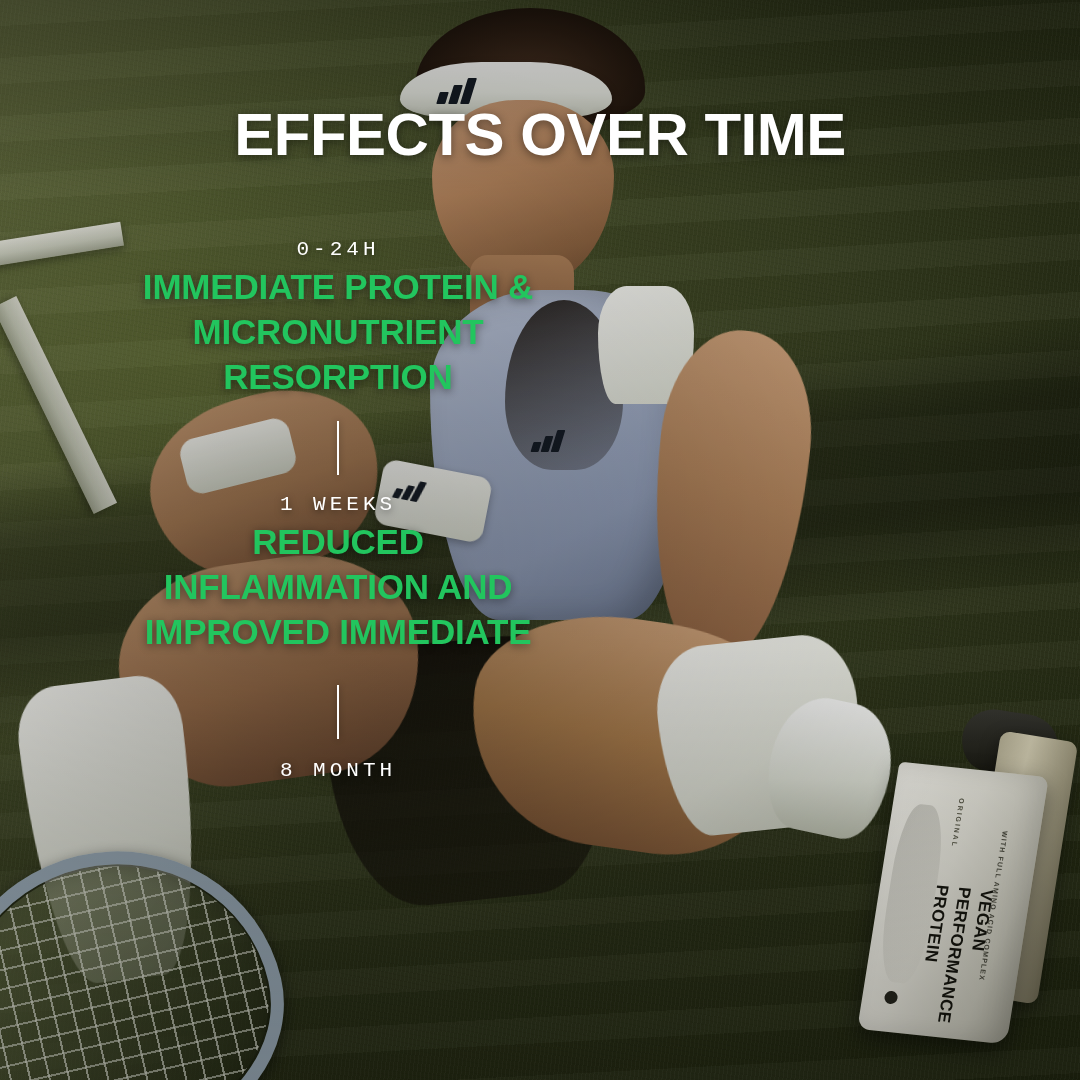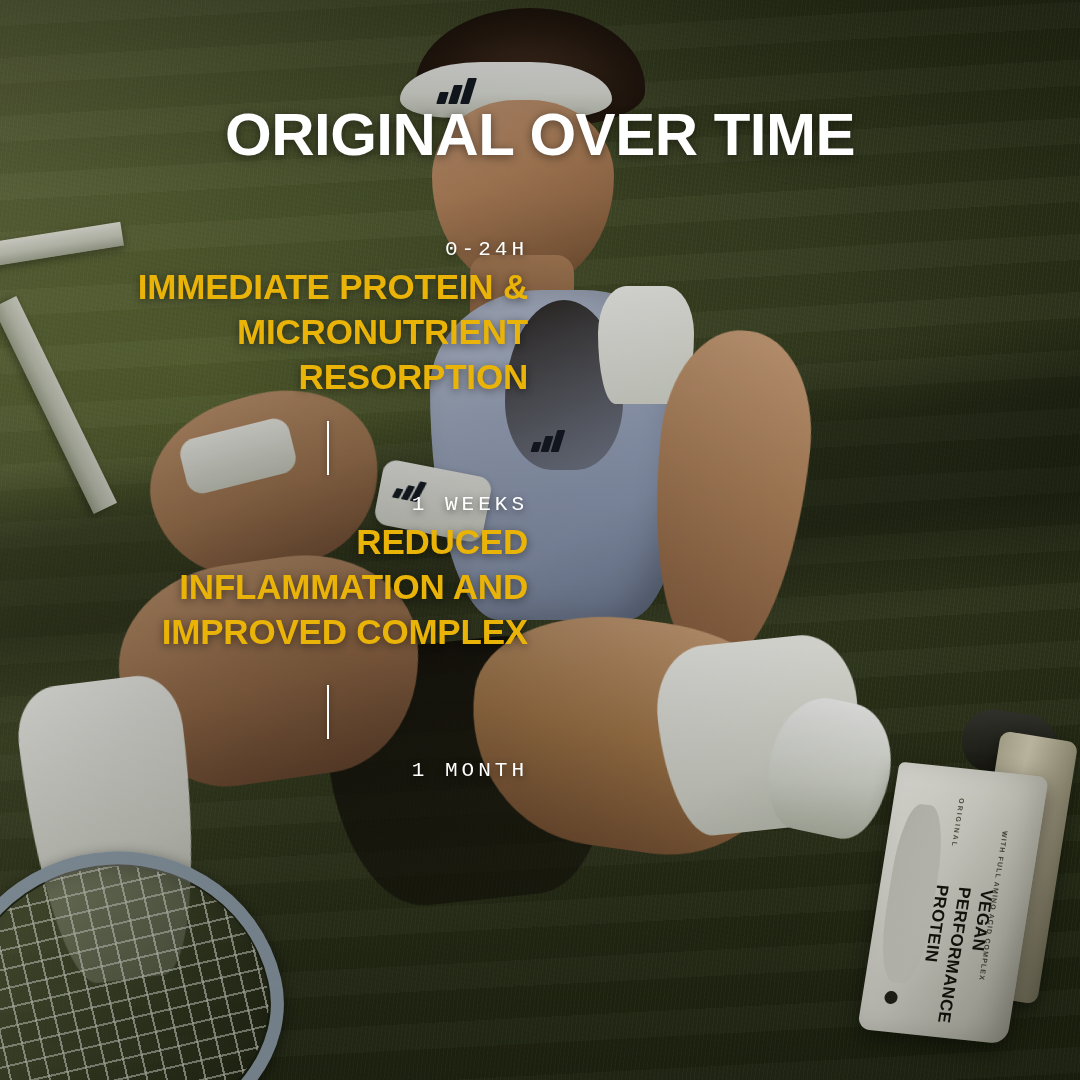--- a/index.html
+++ b/index.html
@@ -327,7 +327,7 @@
 
   <div class="overlay">
 
-    <div class="headline">ORIGINAL OVER TIME</div>
+    <div class="headline">EFFECTS OVER TIME</div>
 
     <div class="timeline">
 

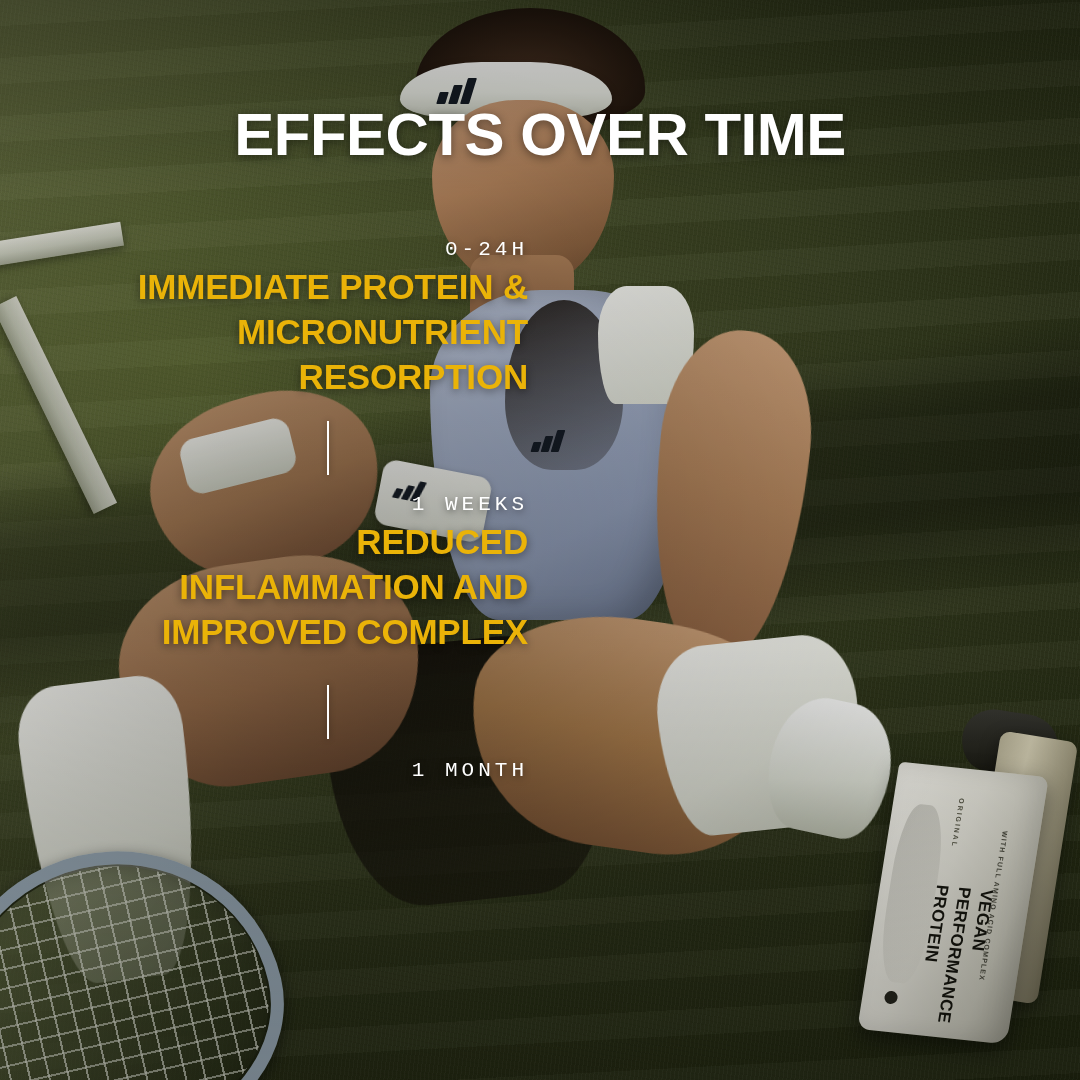--- a/index.html
+++ b/index.html
@@ -224,8 +224,8 @@
 
   .timeline {
     position:absolute;
-    left:128px; top:238px; width:400px;
-    text-align:right;
+    left:138px; top:238px; width:400px;
+    text-align:center;
   }
 
   .stage-block { position:relative; }

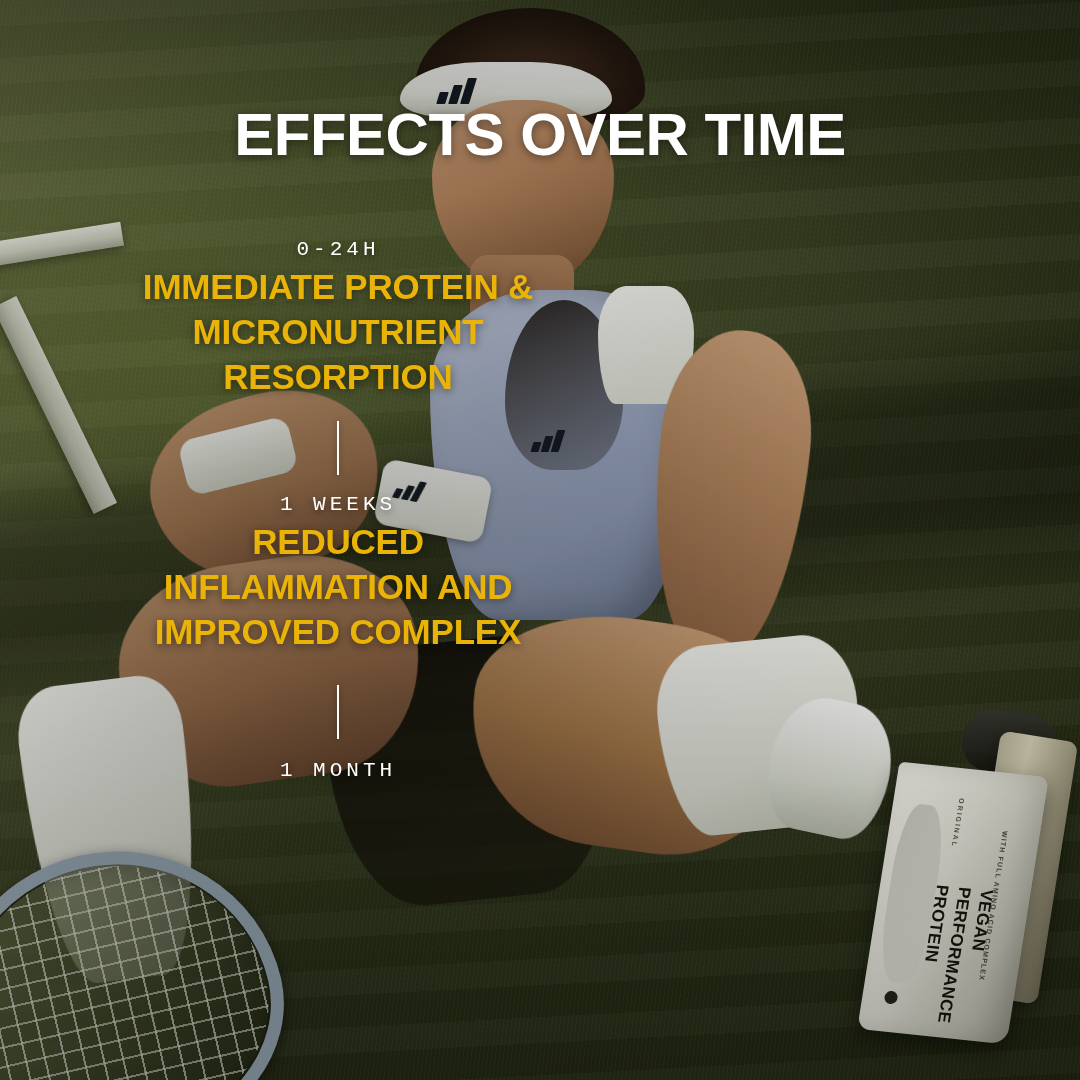--- a/index.html
+++ b/index.html
@@ -246,7 +246,7 @@
     font-size:35px;
     line-height:1.28;
     letter-spacing:-0.2px;
-    color:#eab308;
+    color:#22c55e;
     text-shadow:0 2px 9px rgba(0,0,0,.48);
   }
 

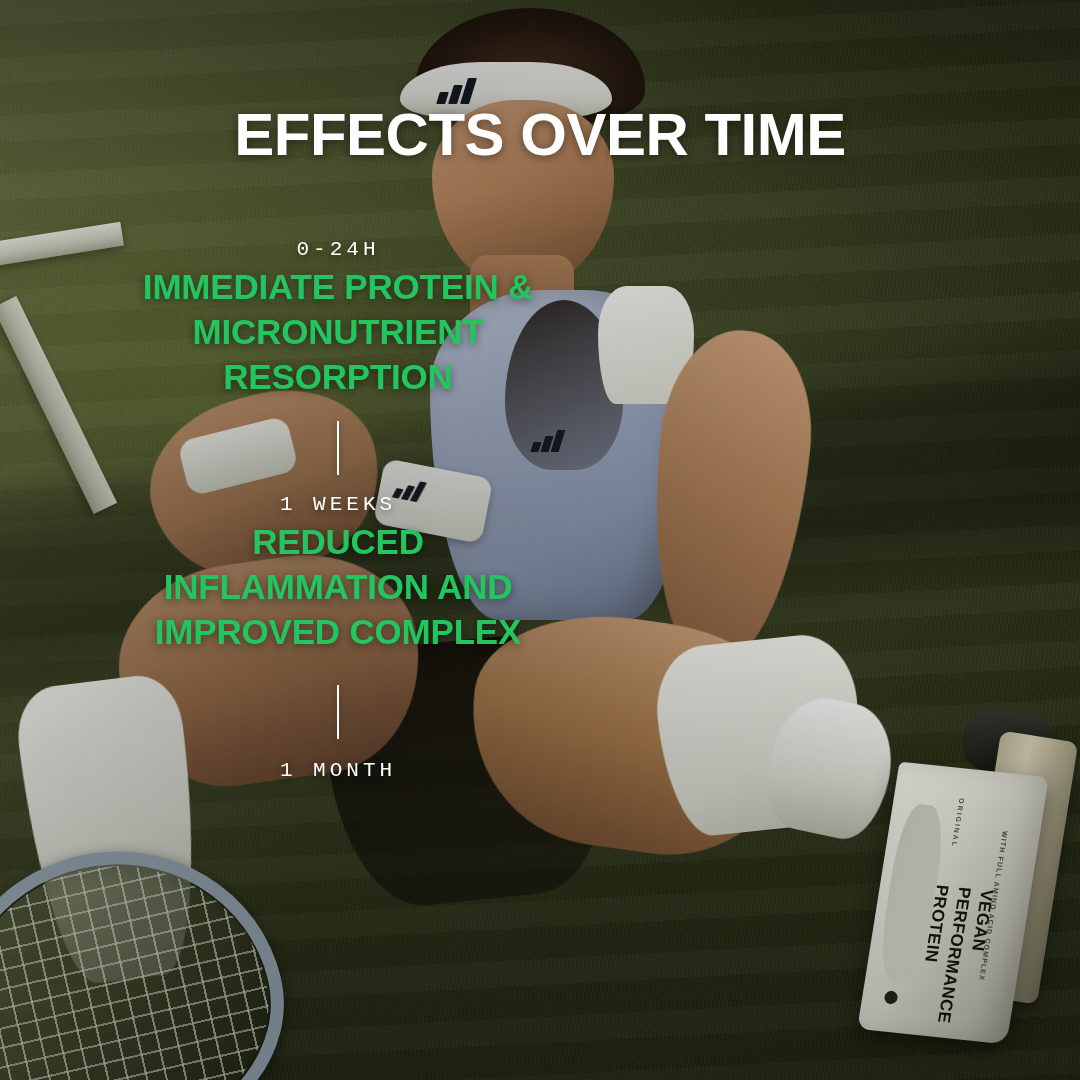--- a/index.html
+++ b/index.html
@@ -340,7 +340,7 @@
 
       <div class="stage-block">
         <div class="stage-time">1 WEEKS</div>
-        <div class="stage-desc">REDUCED INFLAMMATION AND IMPROVED COMPLEX</div>
+        <div class="stage-desc">REDUCED INFLAMMATION AND IMPROVED IMMEDIATE</div>
       </div>
 
       <div class="divider d2"></div>

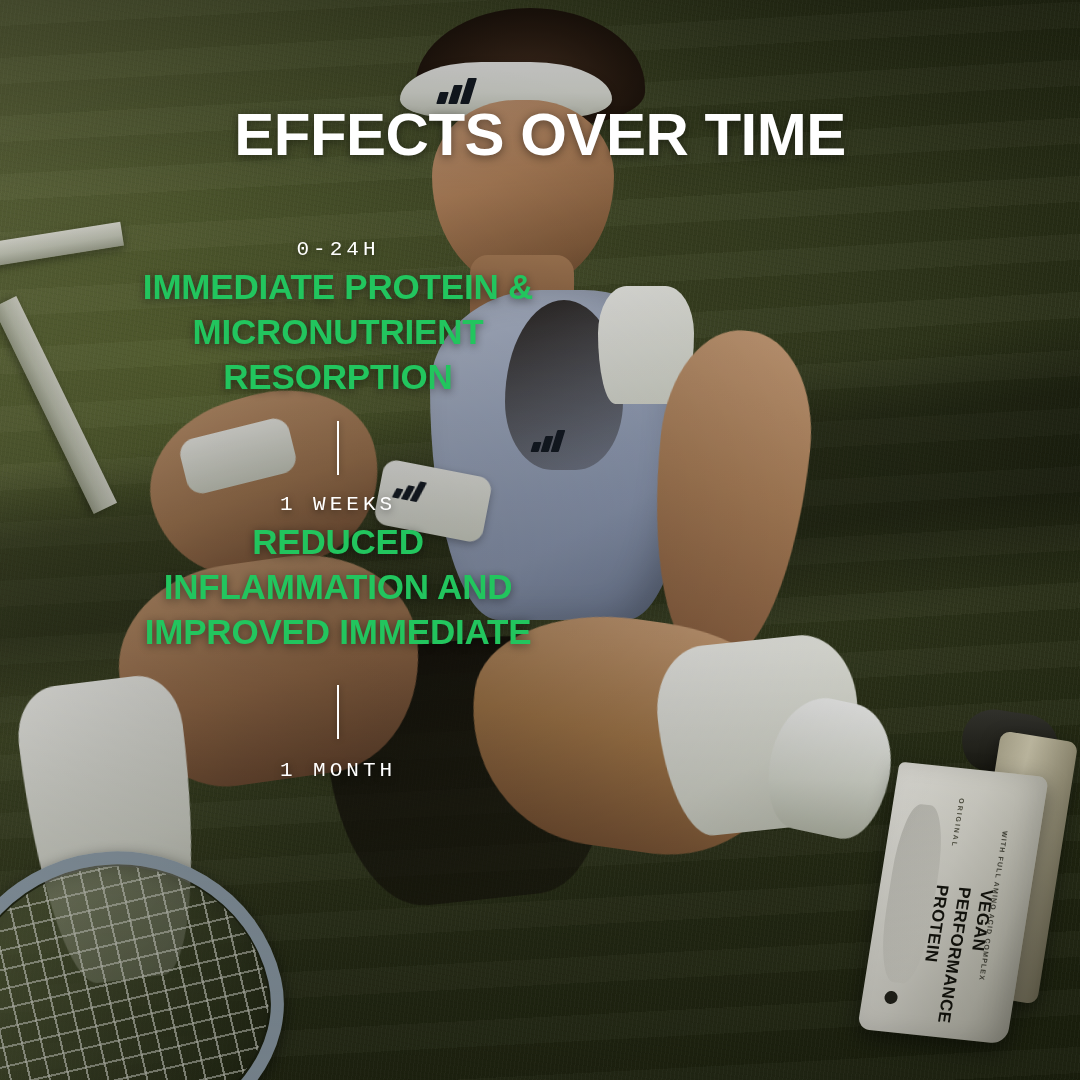--- a/index.html
+++ b/index.html
@@ -346,7 +346,7 @@
       <div class="divider d2"></div>
 
       <div class="stage-block">
-        <div class="stage-time">1 MONTH</div>
+        <div class="stage-time">8 MONTH</div>
       </div>
 
     </div>

